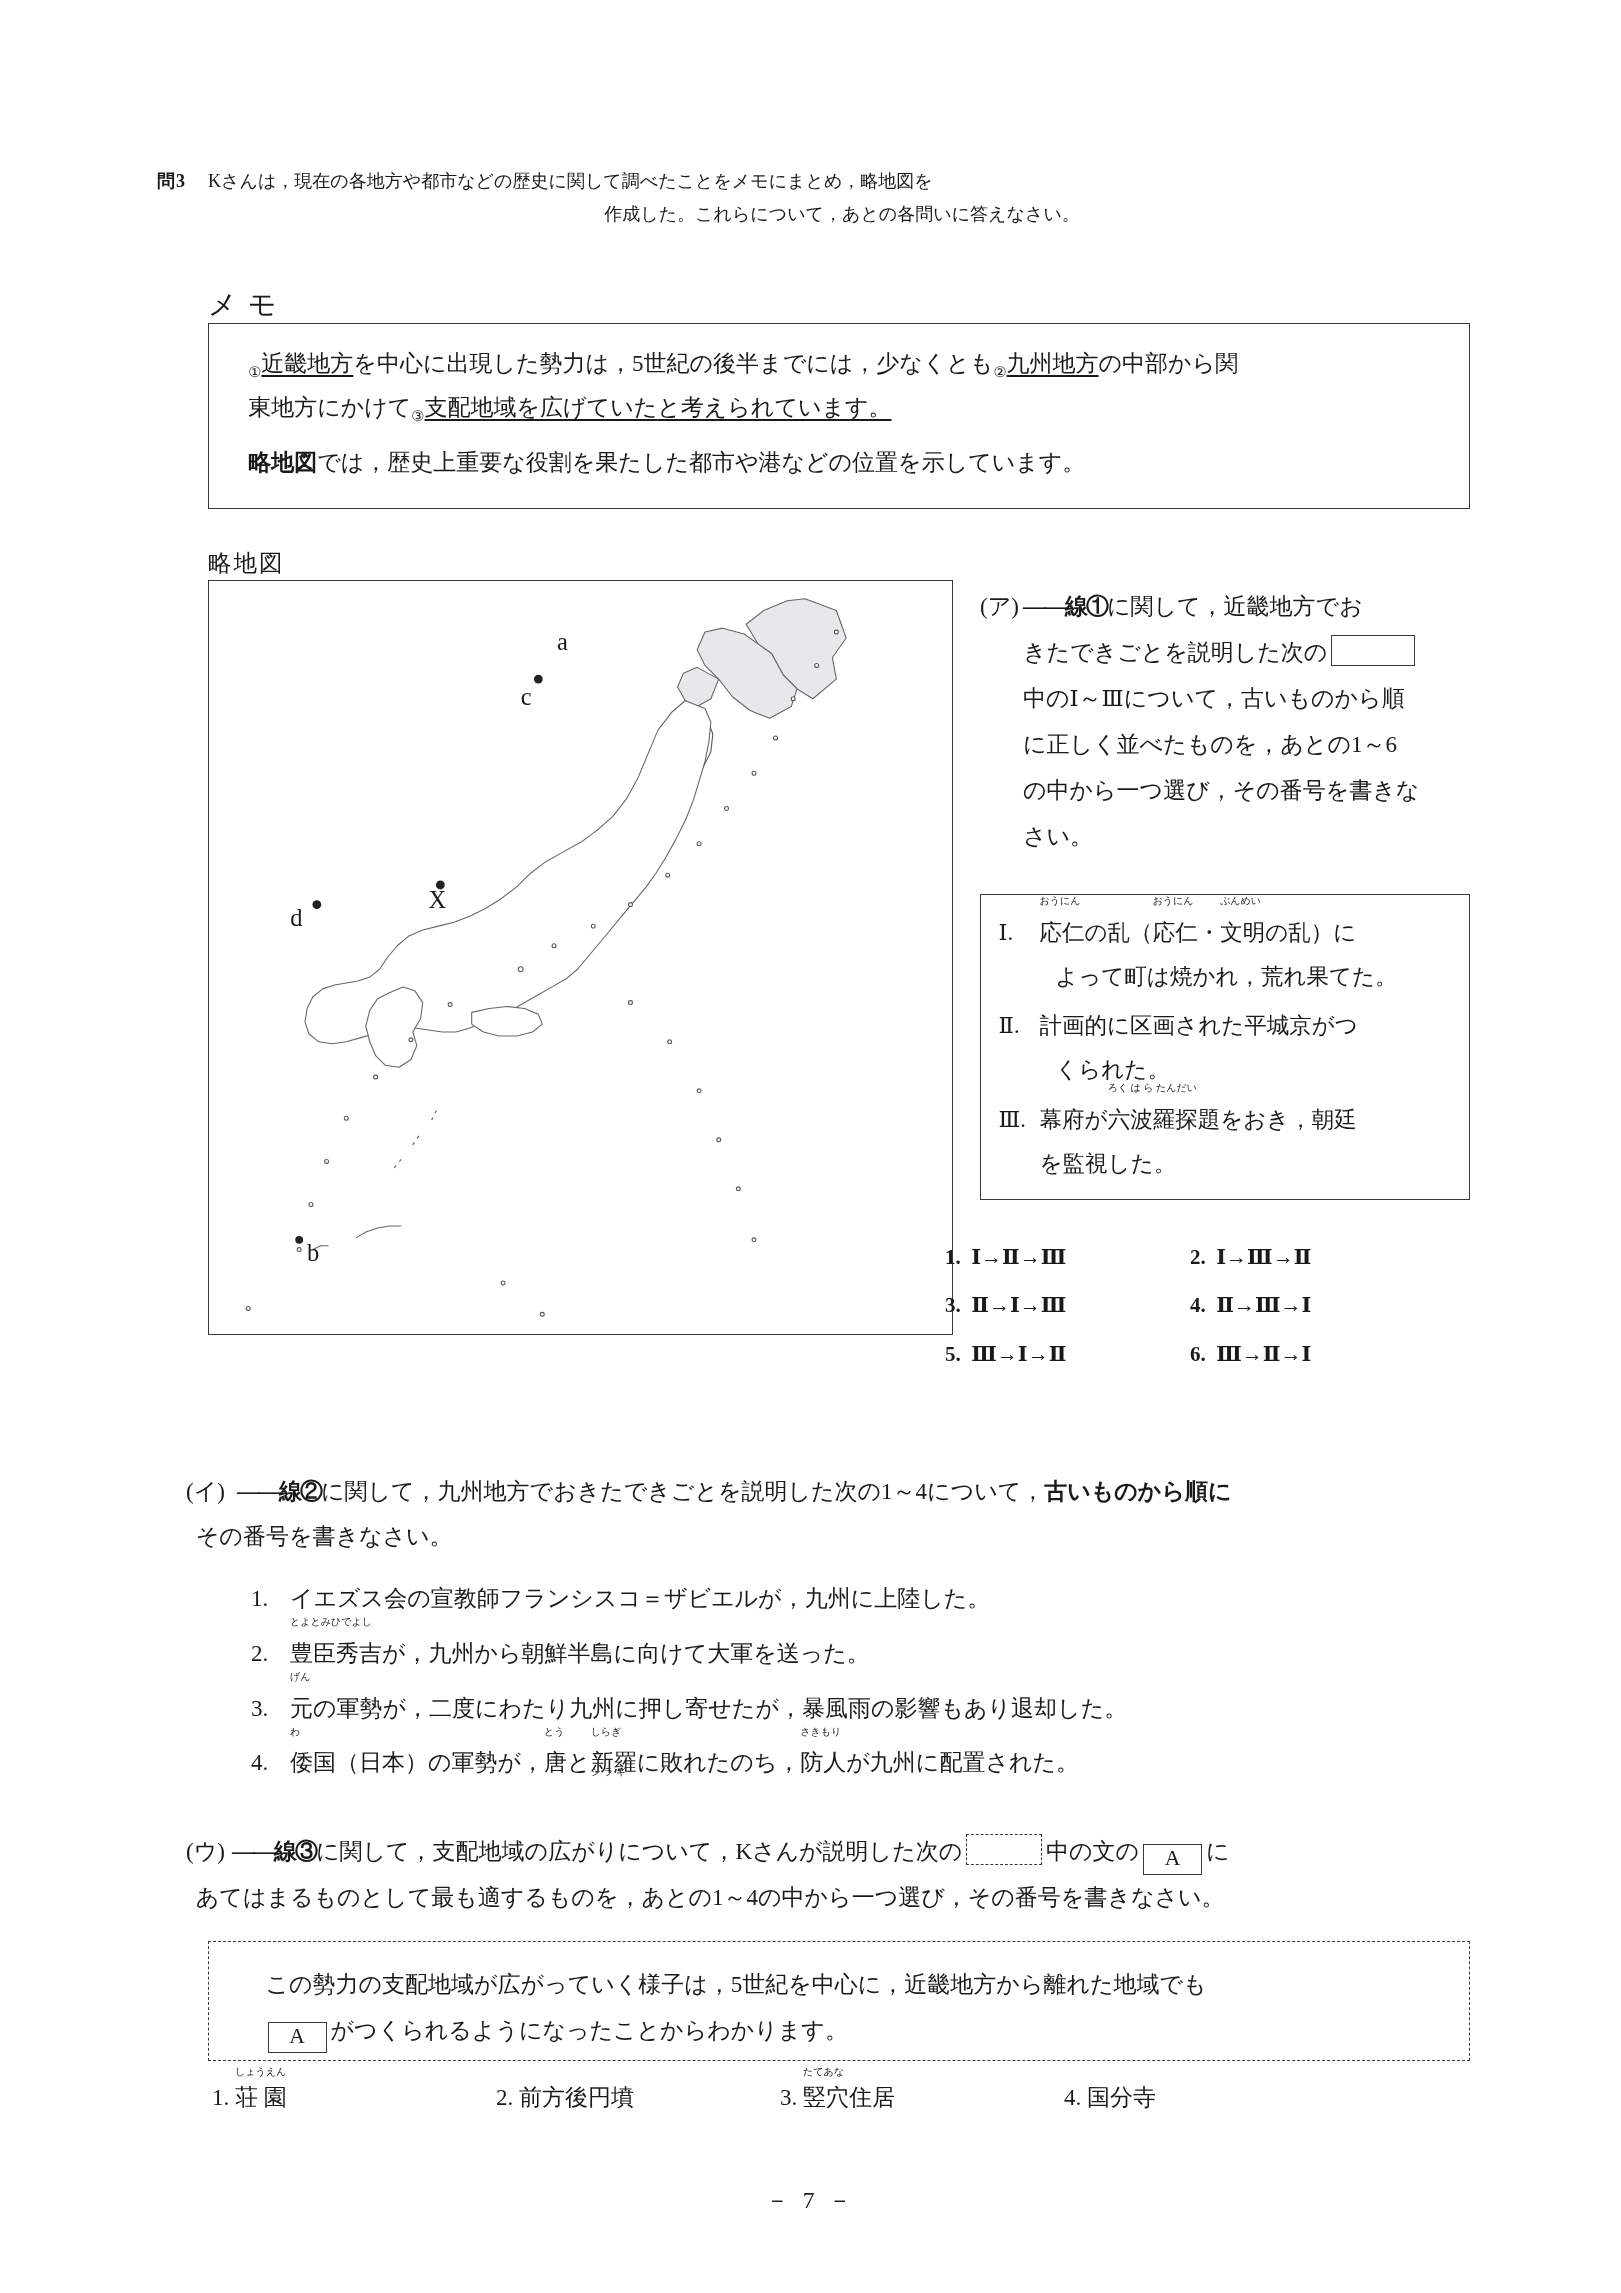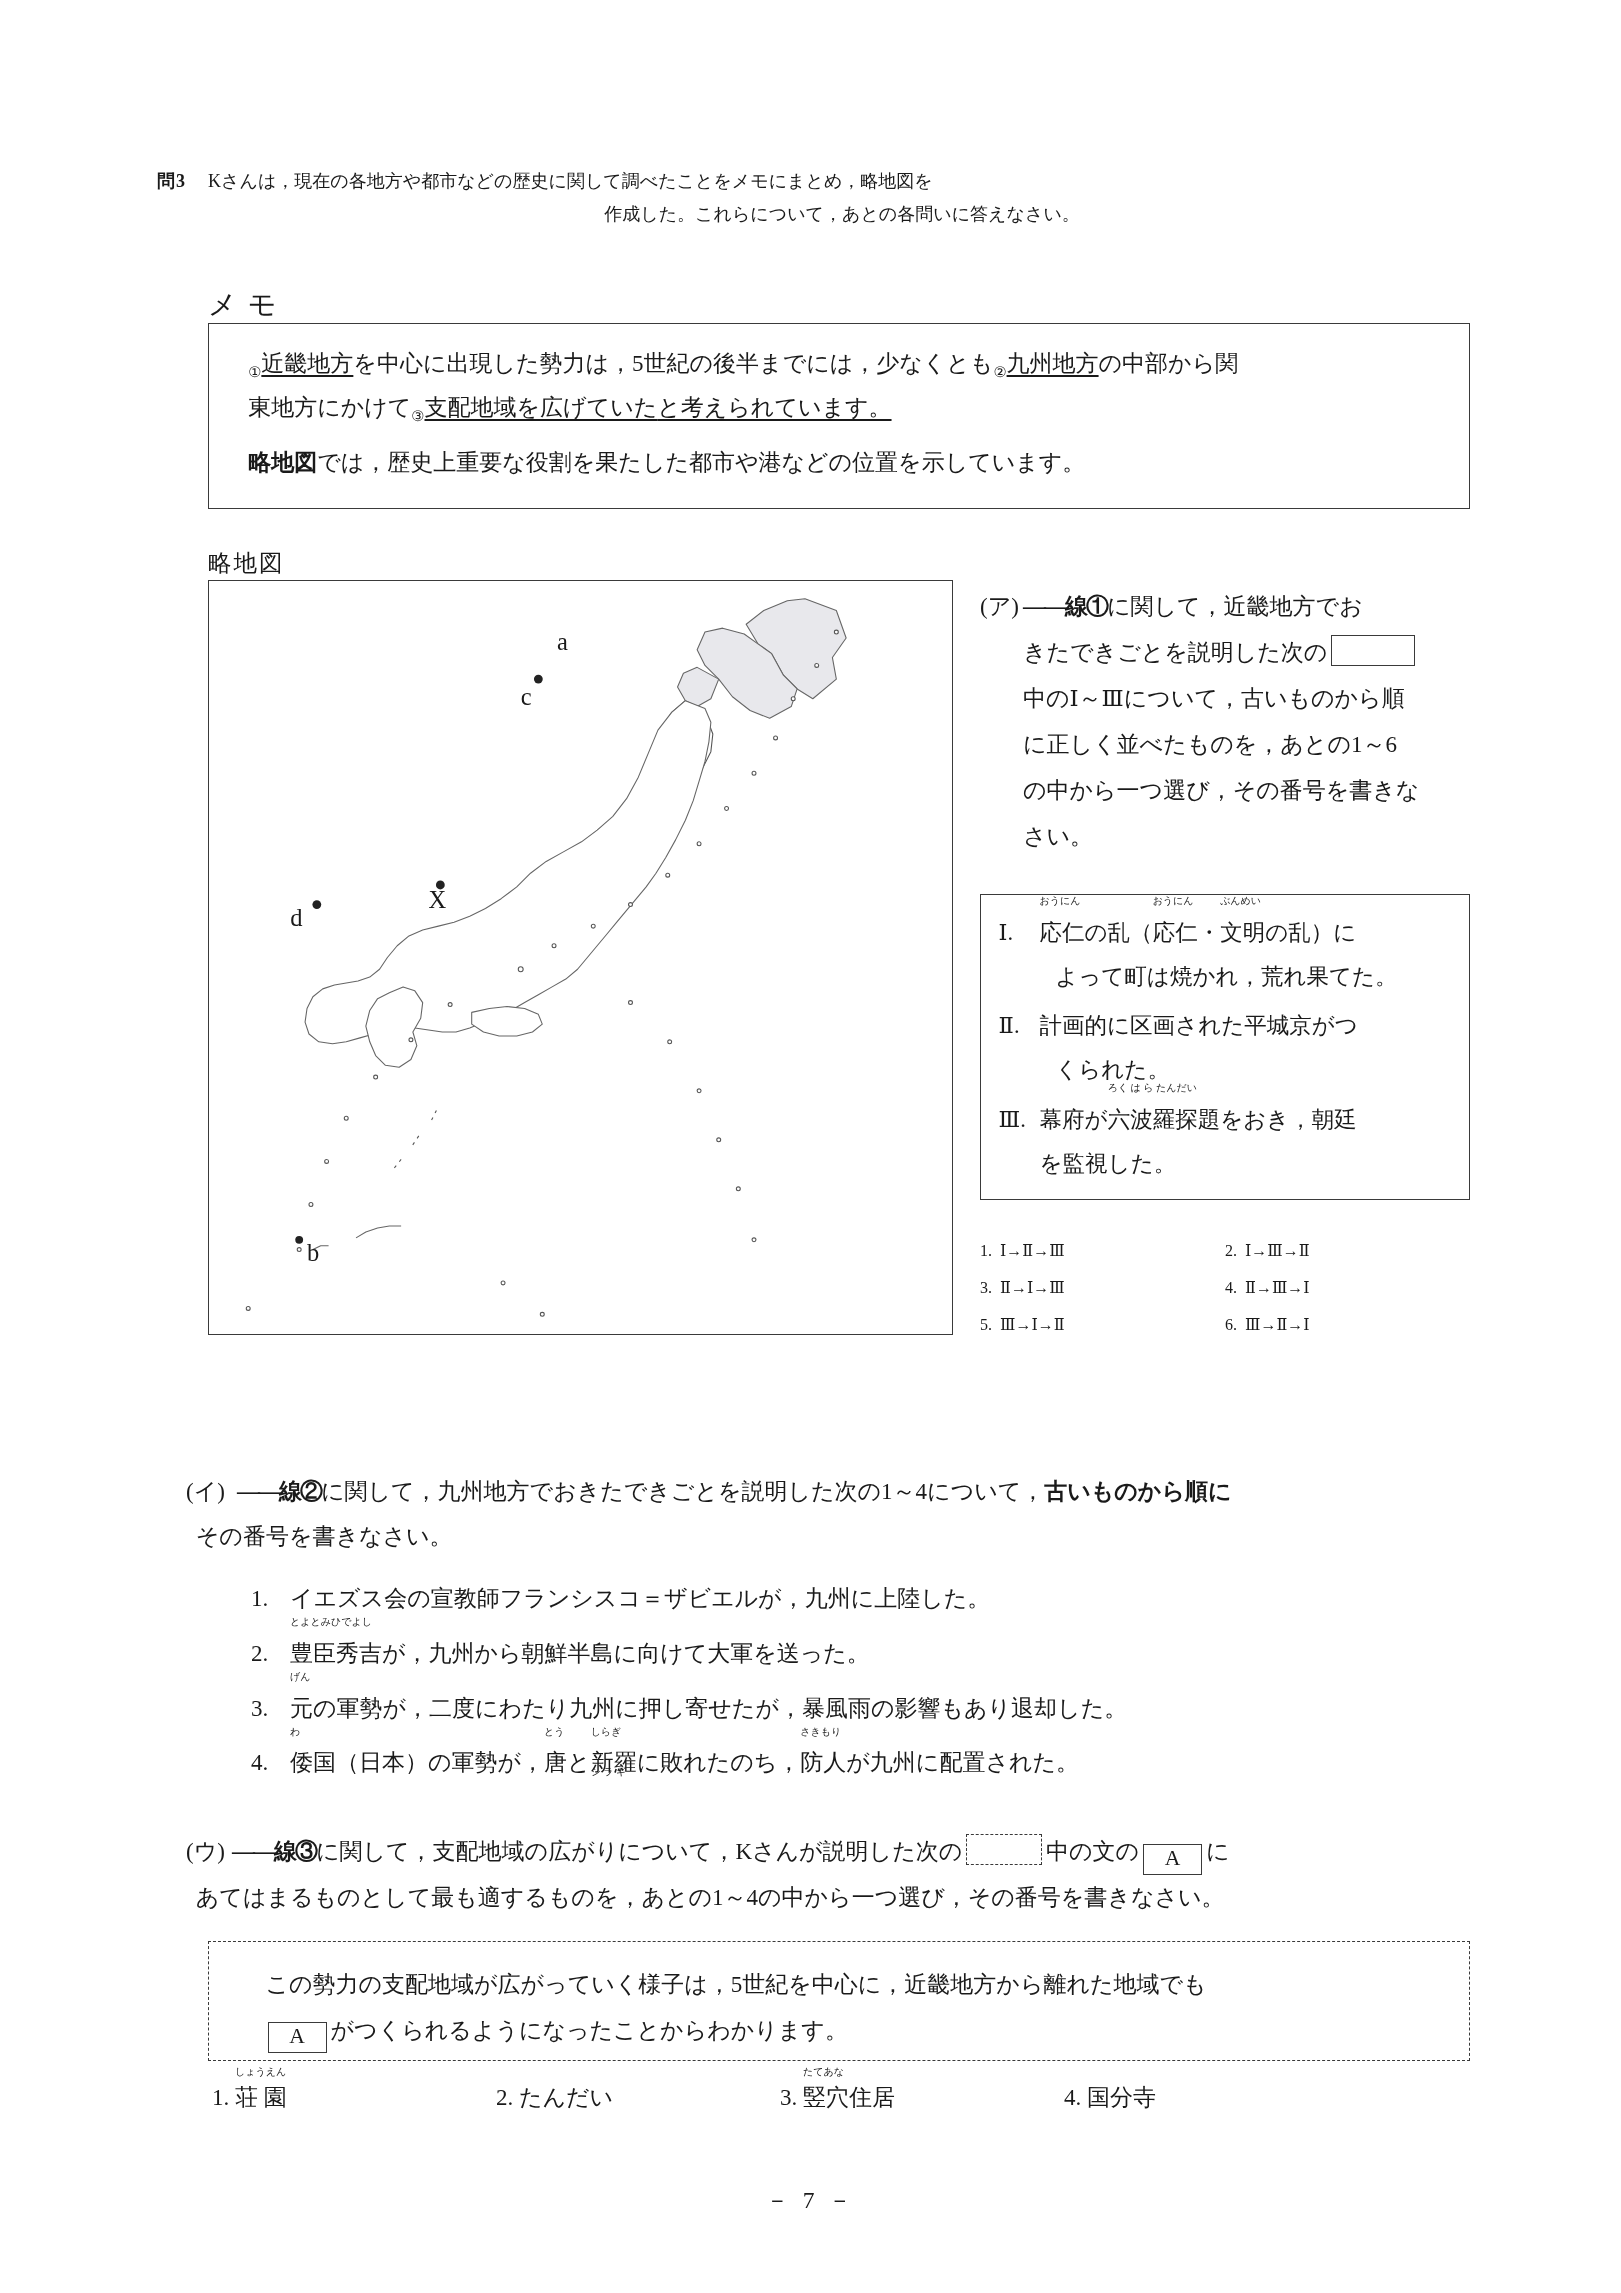--- a/index.html
+++ b/index.html
@@ -158,11 +158,12 @@
 
   .ans-grid {
     position: absolute;
-    left: 980px;
+    left: 945px;
     top: 1233px;
     width: 490px;
-    font-size: 16px;
+    font-size: 21px;
     line-height: 2.3;
+    font-weight: bold;
   }
   .ans-grid .row { display: flex; }
   .ans-grid .cell { width: 245px; }

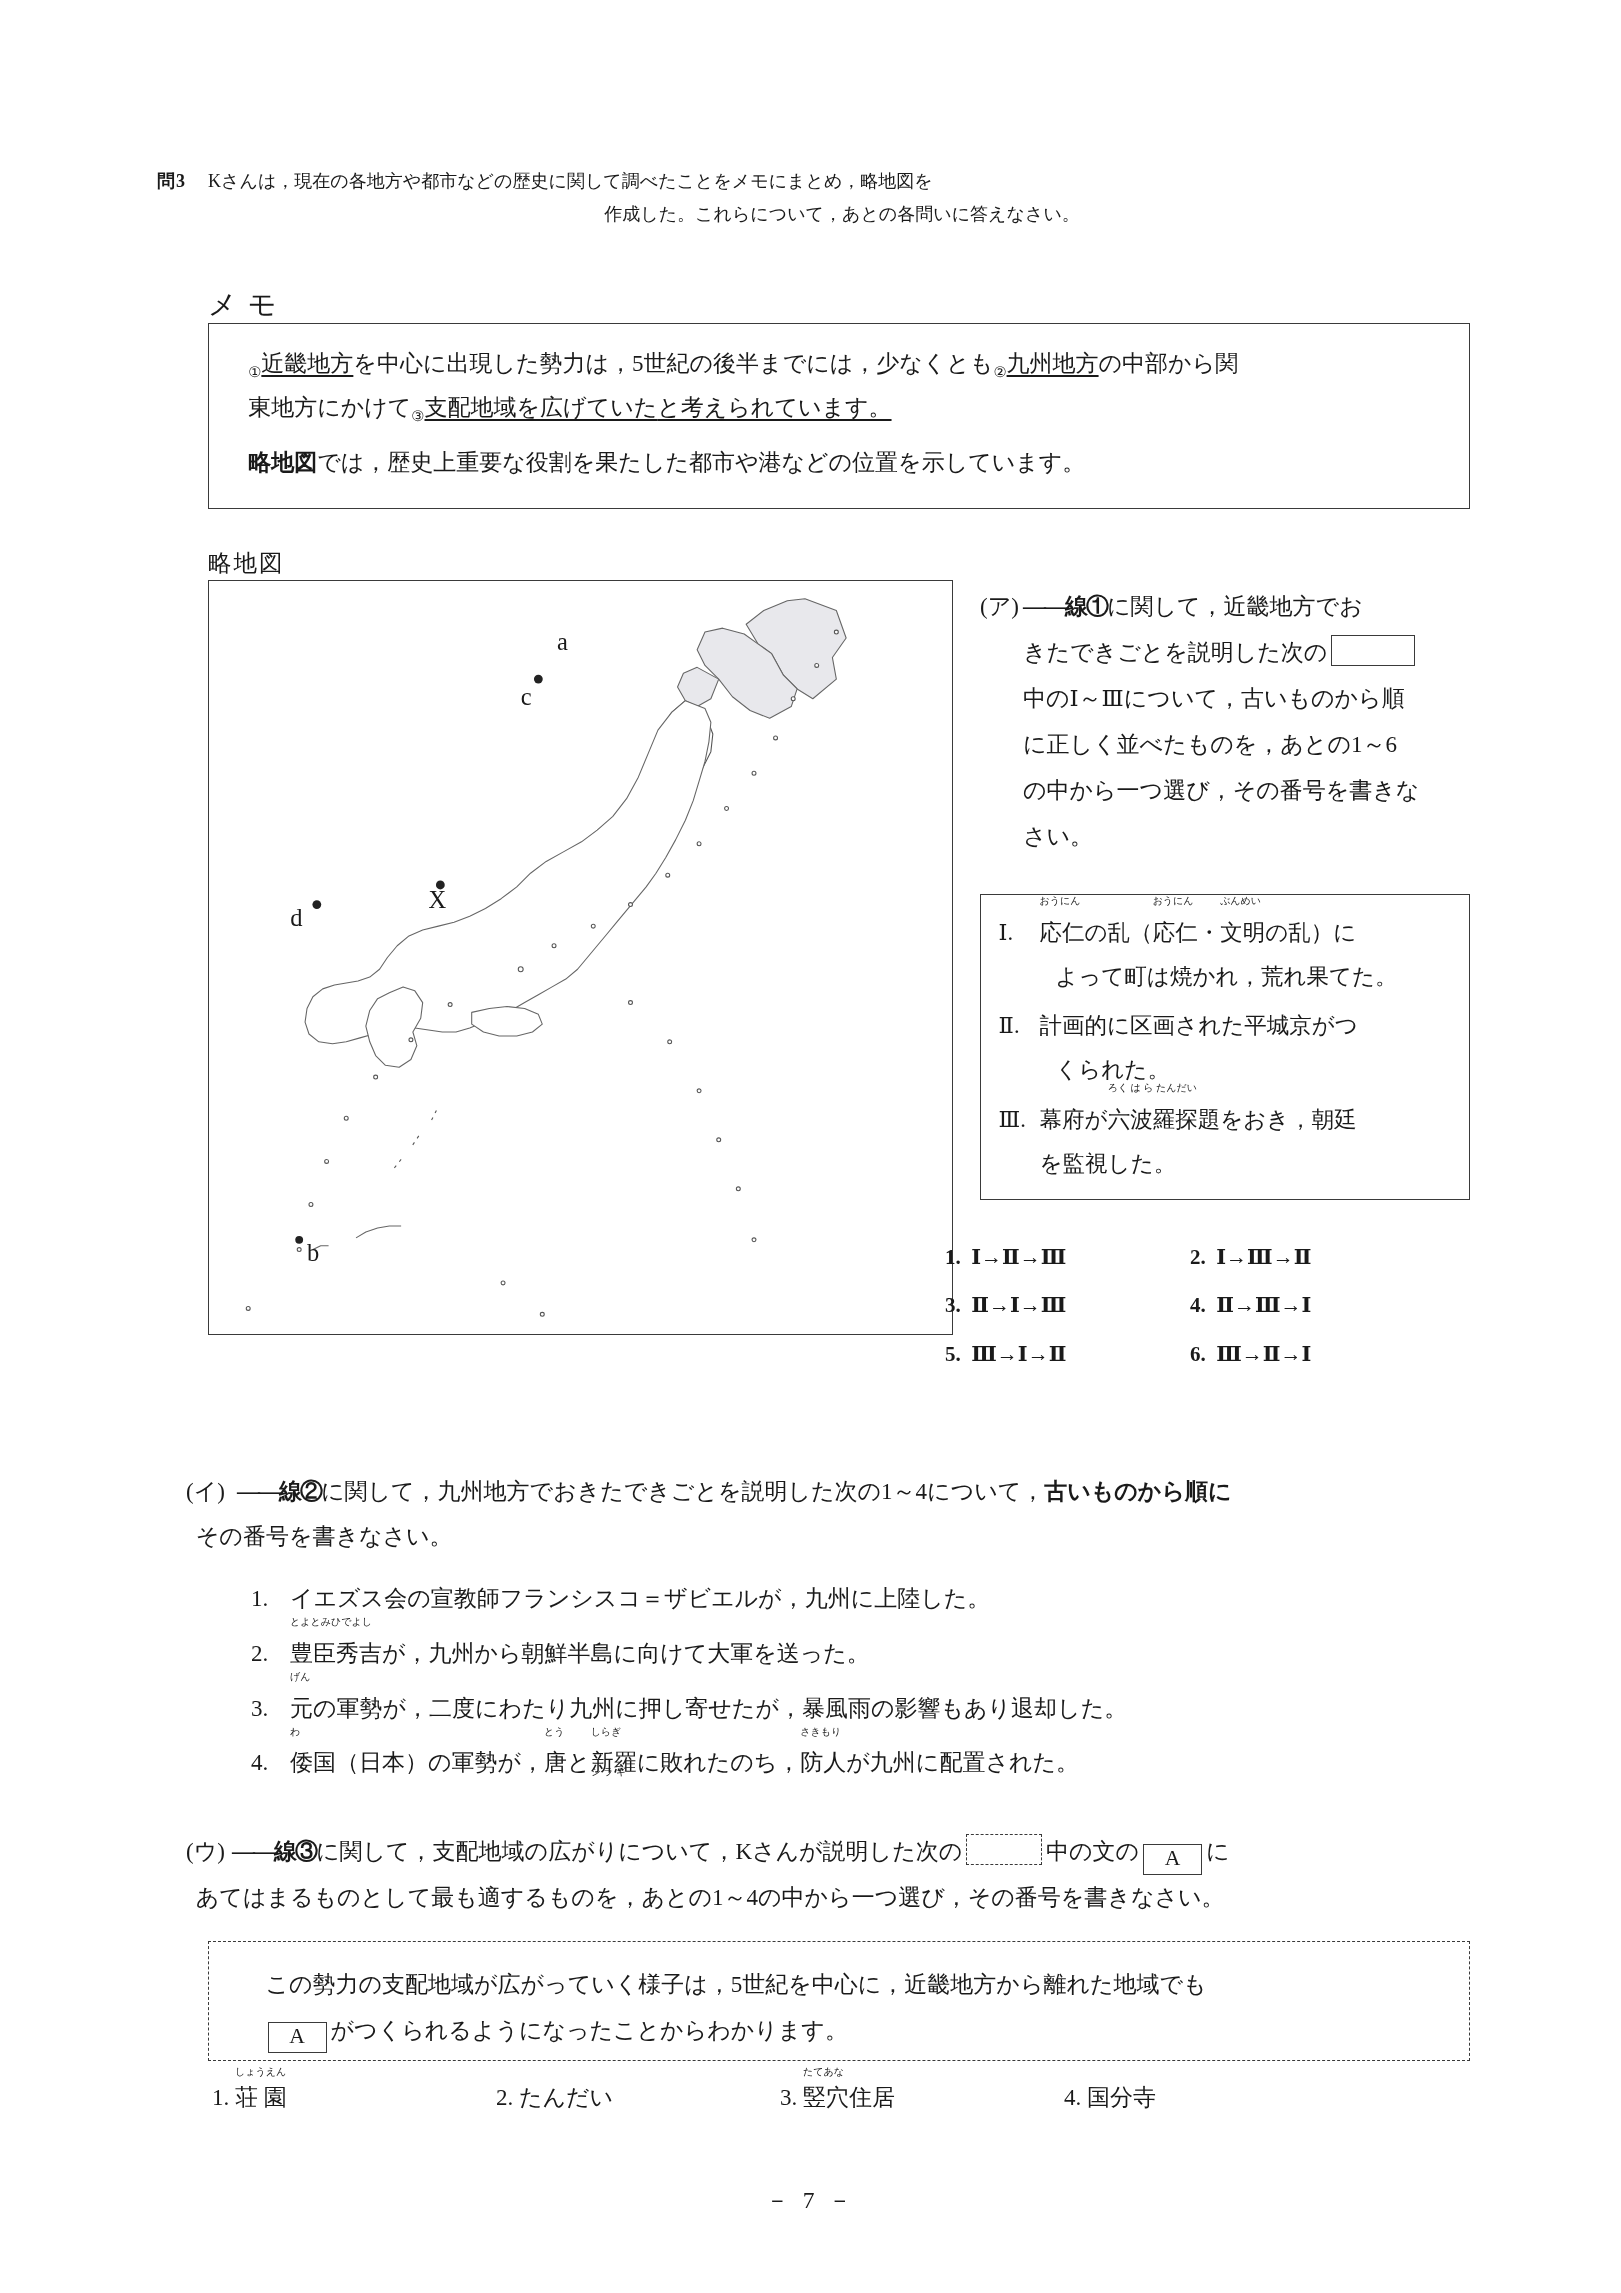--- a/index.html
+++ b/index.html
@@ -452,7 +452,7 @@
 
   <div class="opt-row">
     <div class="opt"><span>1.</span>&nbsp;<span class="ruby"><span class="rt">しょうえん</span><span>荘 園</span></span></div>
-    <div class="opt"><span>2.</span>&nbsp;<span>たんだい</span></div>
+    <div class="opt"><span>2.</span>&nbsp;<span>前方後円墳</span></div>
     <div class="opt"><span>3.</span>&nbsp;<span class="ruby"><span class="rt">たてあな</span><span>竪穴住居</span></span></div>
     <div class="opt"><span>4.</span>&nbsp;<span>国分寺</span></div>
   </div>

